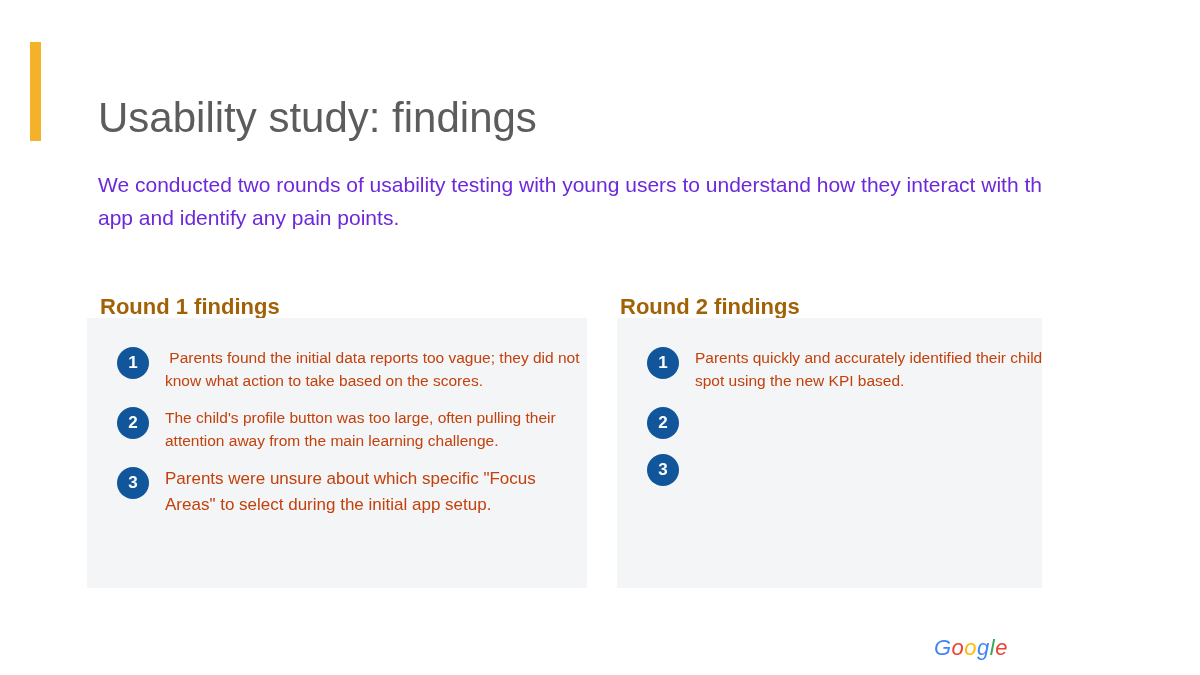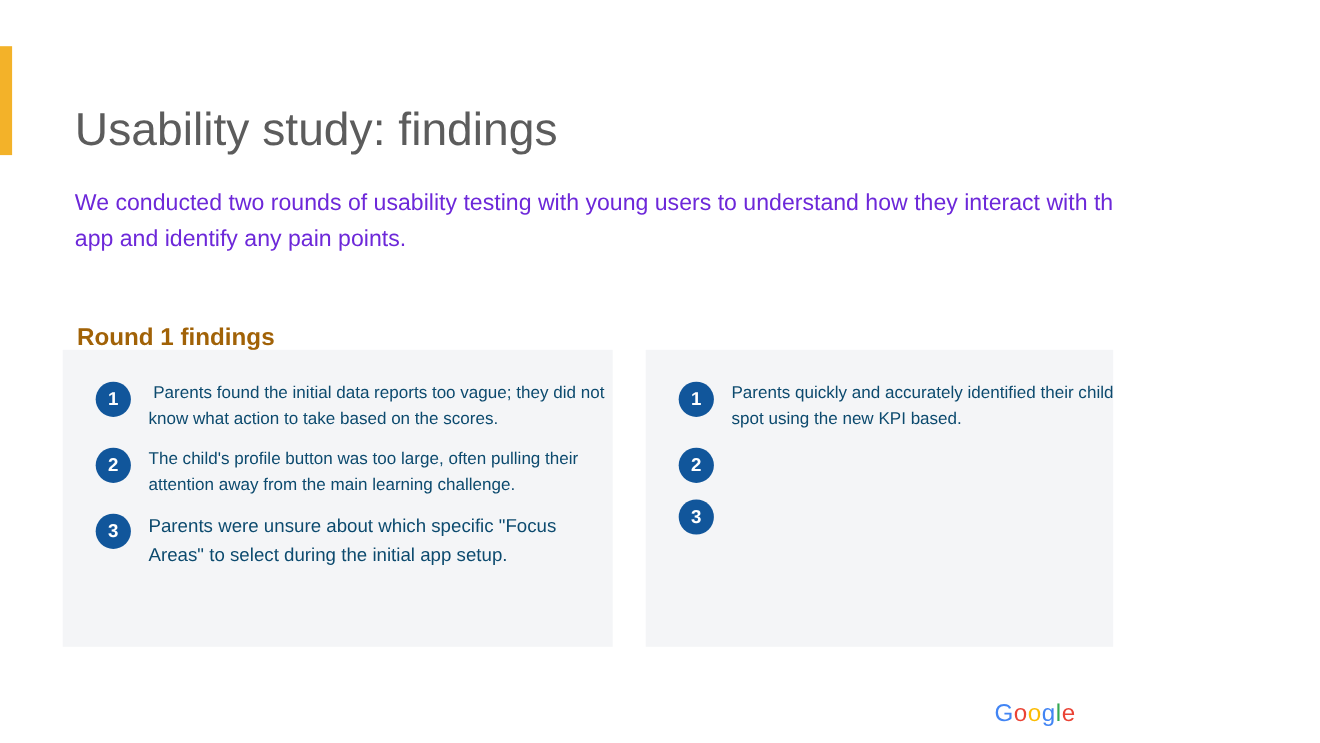--- a/index.html
+++ b/index.html
@@ -14,6 +14,7 @@
     height: 675px;
     background: #ffffff;
     overflow: hidden;
+    margin-left: 30px;
   }
   .accent-bar {
     position: absolute;

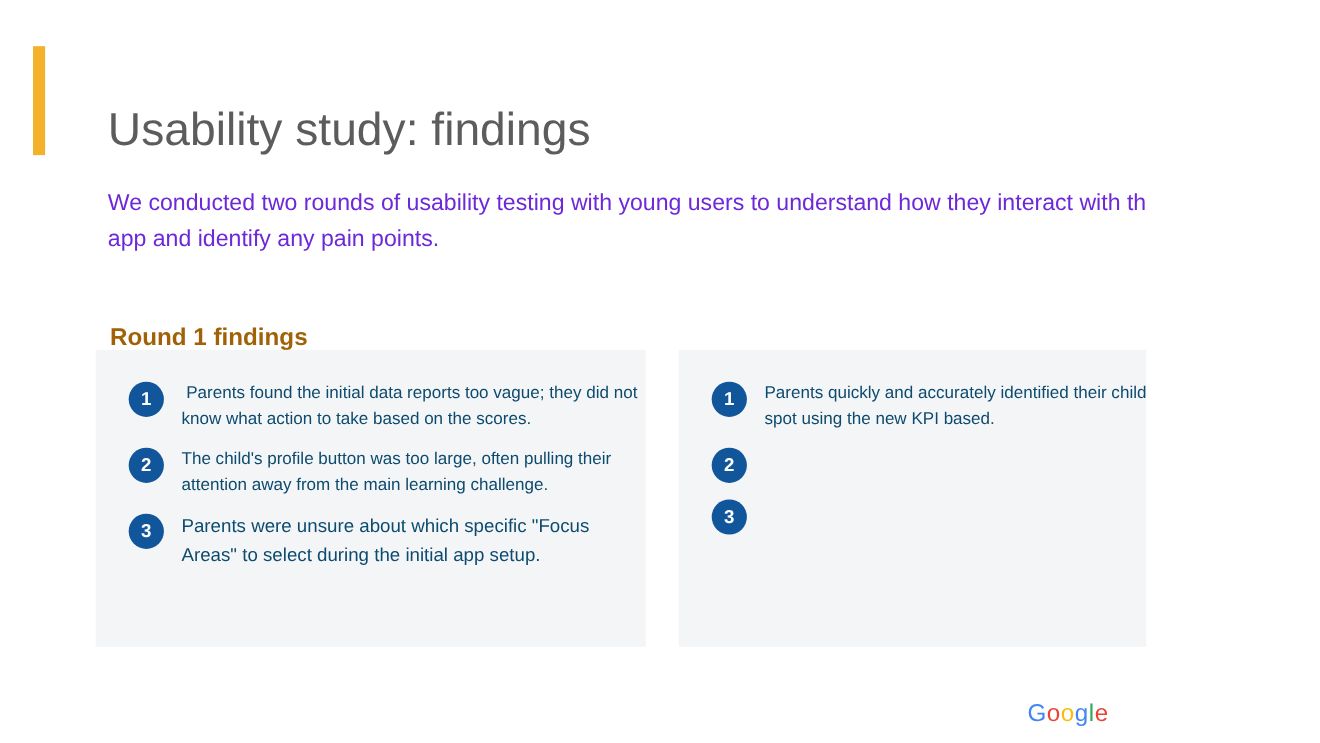--- a/index.html
+++ b/index.html
@@ -119,6 +119,7 @@
   <p class="slide-subtitle">We conducted two rounds of usability testing with young users to understand how they interact with the app and identify any pain points.</p>
 
   <h2 class="column-heading heading-left">Round 1 findings</h2>
+  <h2 class="column-heading heading-right">Round 2 findings</h2>
 
   <div class="findings-card card-left">
     <div class="finding-item">

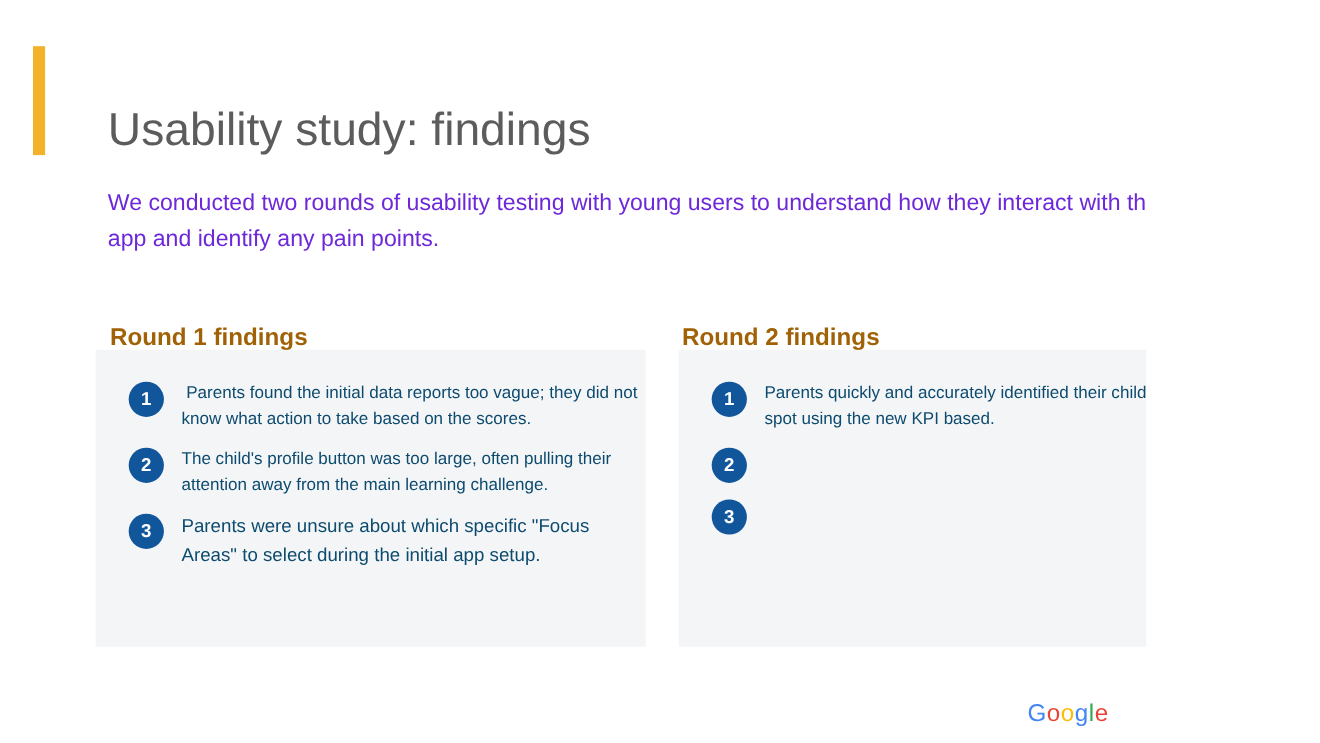--- a/index.html
+++ b/index.html
@@ -86,7 +86,7 @@
   .finding-text {
     font-size: 15.5px;
     line-height: 23px;
-    color: #0c4a6e;
+    color: #c2410c;
     white-space: pre-wrap;
   }
   .item-large .finding-text {

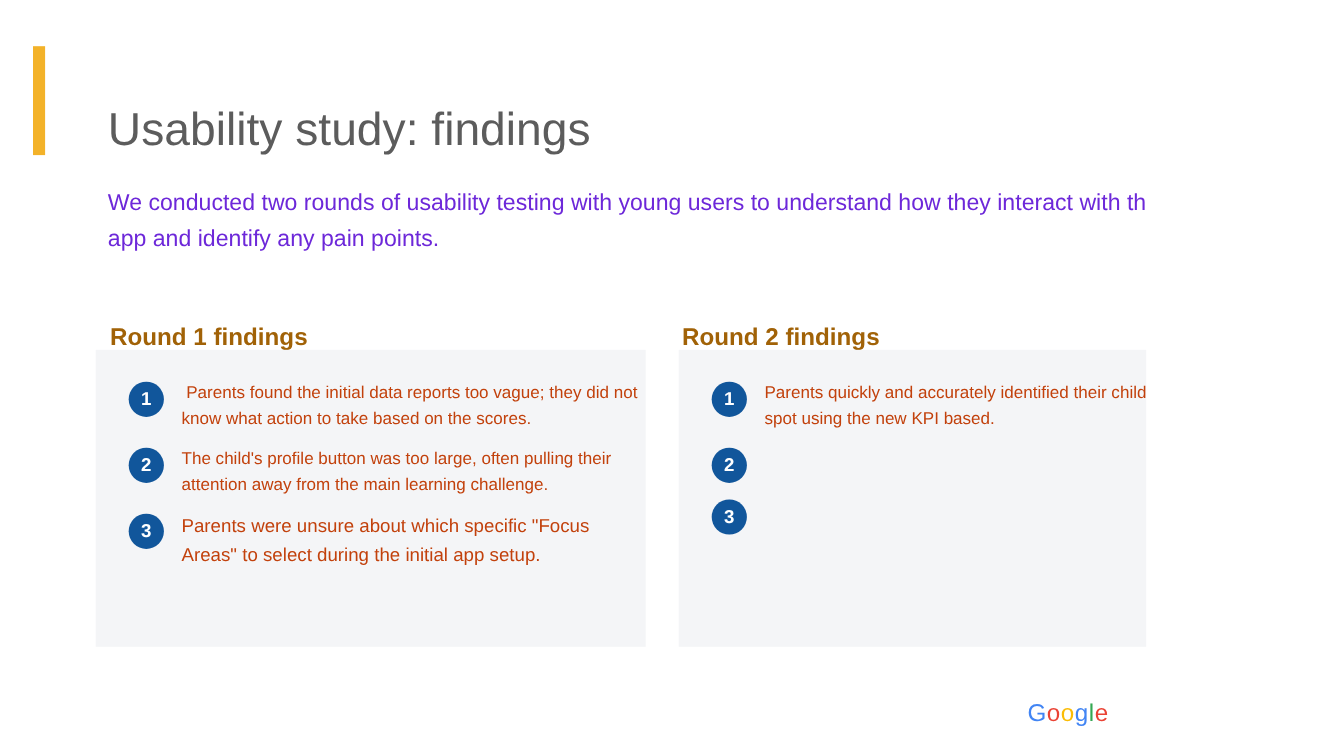--- a/index.html
+++ b/index.html
@@ -101,6 +101,7 @@
     font-weight: 500;
     letter-spacing: 0.5px;
     white-space: nowrap;
+    font-style: italic;
   }
   .gl-blue   { color: #4285F4; }
   .gl-red    { color: #EA4335; }

